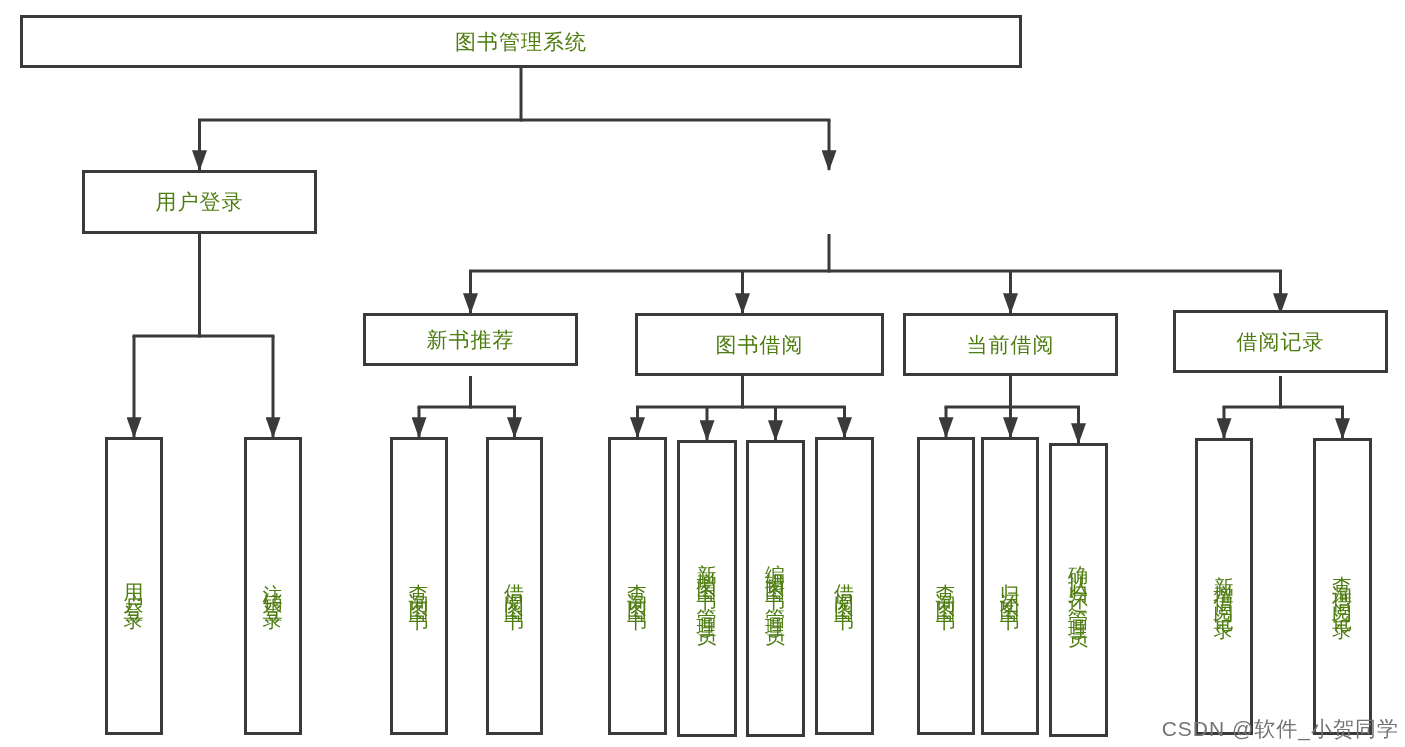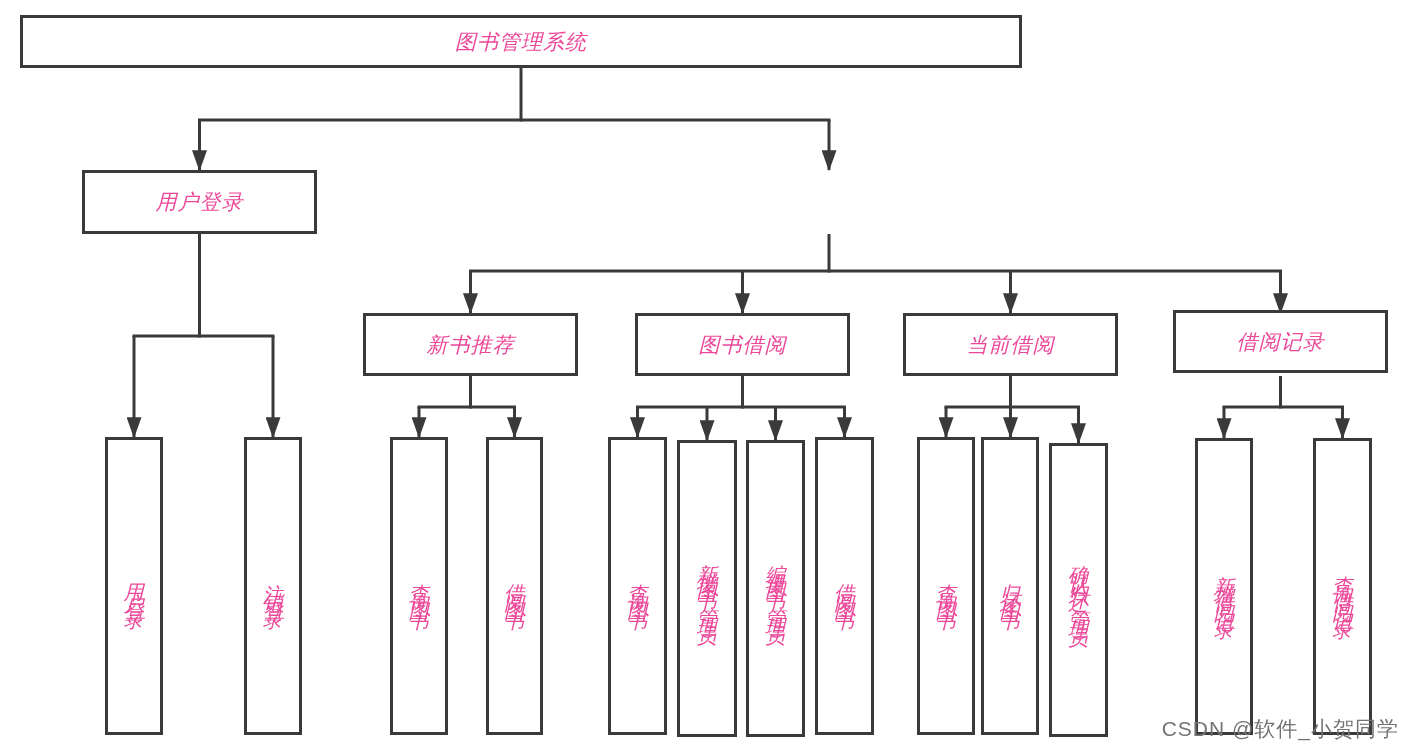--- a/index.html
+++ b/index.html
@@ -27,12 +27,11 @@
     box-sizing: border-box;
     border: 3px solid #3a3a3a;
     background: #ffffff;
-    color: #ec4899;
+    color: #4d7c0f;
     display: flex;
     align-items: center;
     justify-content: center;
     text-align: center;
-    font-style: italic;
   }
   .h-node {
     font-size: 21px;

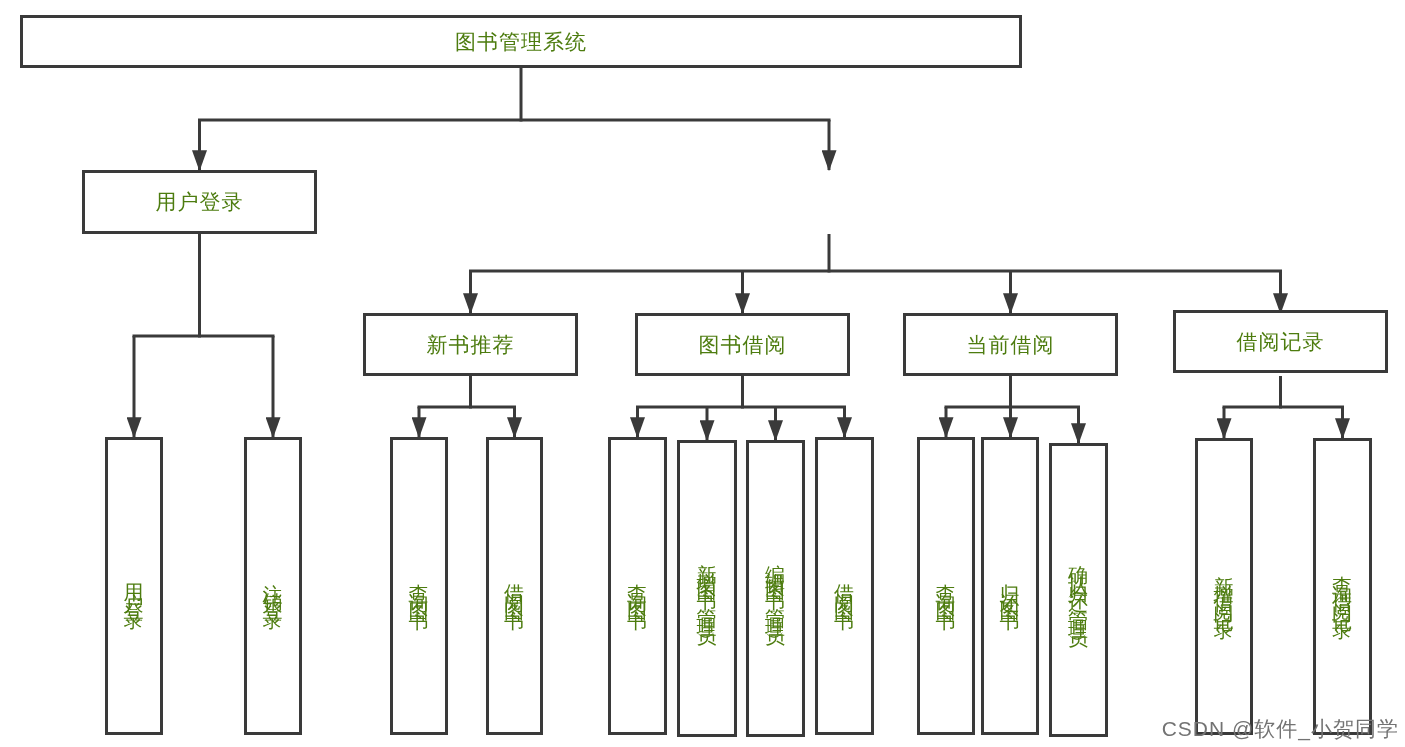--- a/index.html
+++ b/index.html
@@ -115,7 +115,7 @@
 
   <div class="node h-node" style="left:82px;top:170px;width:235px;height:64px;">用户登录</div>
 
-  <div class="node h-node" style="left:363px;top:313px;width:215px;height:63px;">新书推荐</div>
+  <div class="node h-node" style="left:363px;top:313px;width:215px;height:53px;">新书推荐</div>
   <div class="node h-node" style="left:635px;top:313px;width:215px;height:63px;">图书借阅</div>
   <div class="node h-node" style="left:903px;top:313px;width:215px;height:63px;text-align:center;">当前借阅</div>
   <div class="node h-node" style="left:1173px;top:310px;width:215px;height:63px;">借阅记录</div>

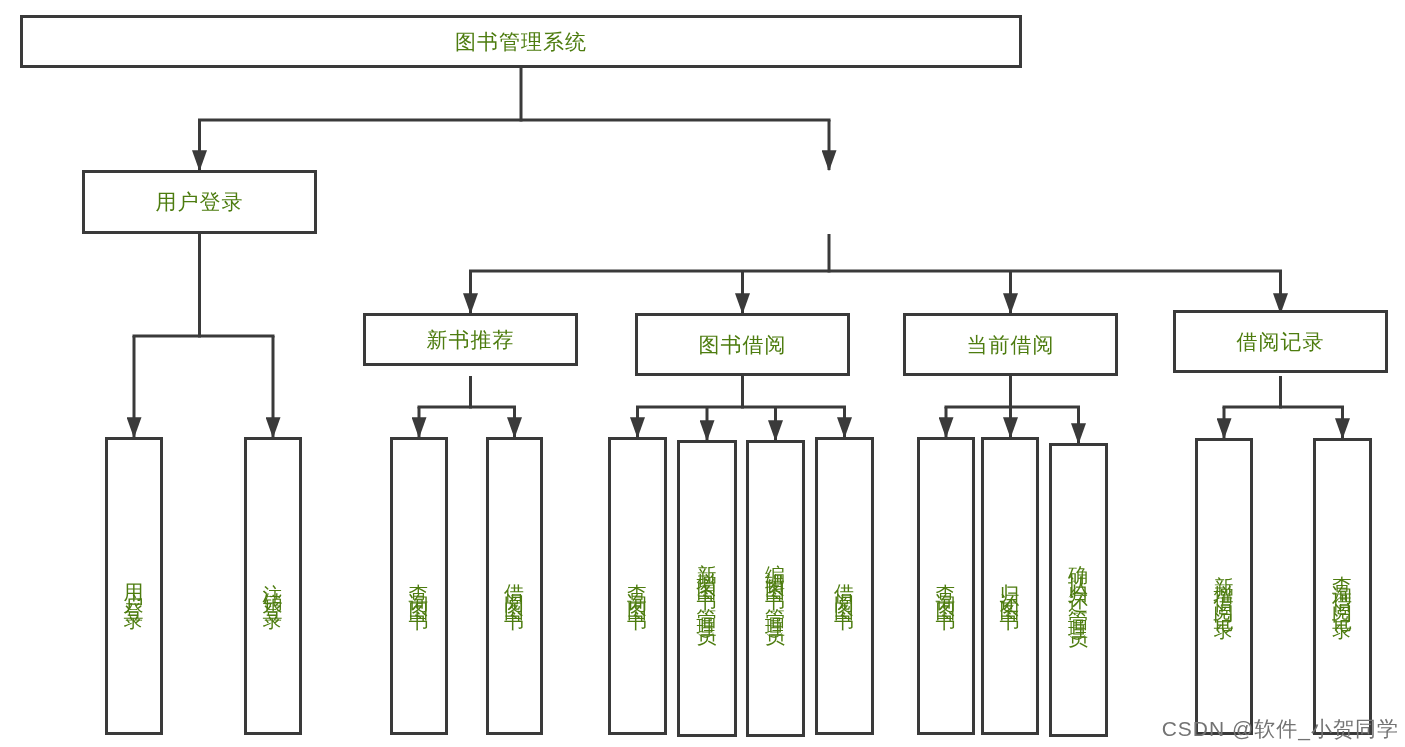--- a/index.html
+++ b/index.html
@@ -116,7 +116,7 @@
   <div class="node h-node" style="left:82px;top:170px;width:235px;height:64px;">用户登录</div>
 
   <div class="node h-node" style="left:363px;top:313px;width:215px;height:53px;">新书推荐</div>
-  <div class="node h-node" style="left:635px;top:313px;width:215px;height:63px;">图书借阅</div>
+  <div class="node h-node" style="left:635px;top:313px;width:249px;height:63px;">图书借阅</div>
   <div class="node h-node" style="left:903px;top:313px;width:215px;height:63px;text-align:center;">当前借阅</div>
   <div class="node h-node" style="left:1173px;top:310px;width:215px;height:63px;">借阅记录</div>
 

